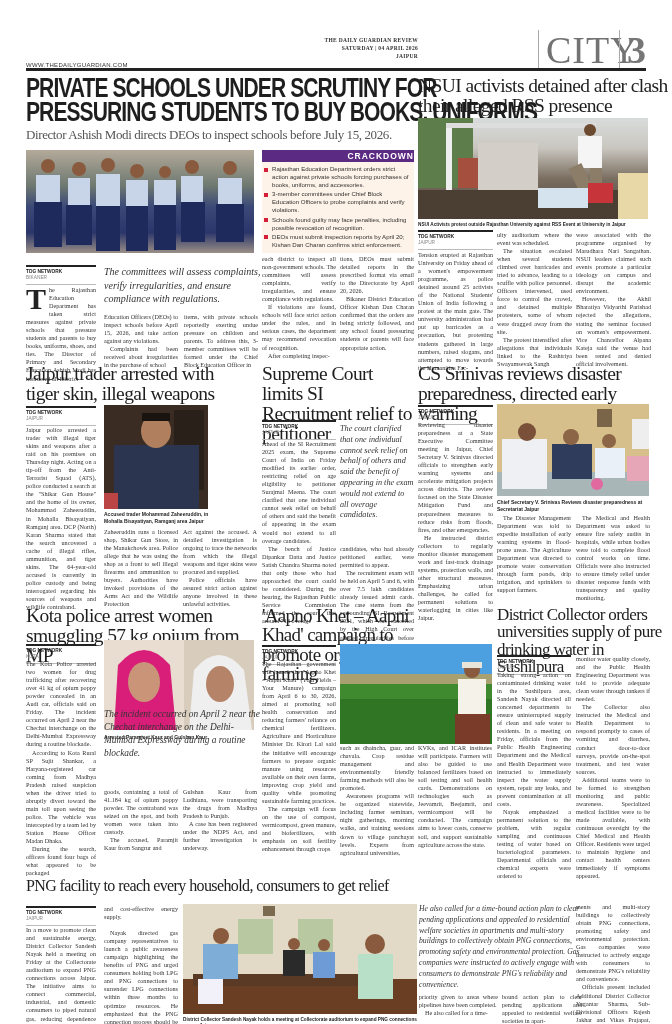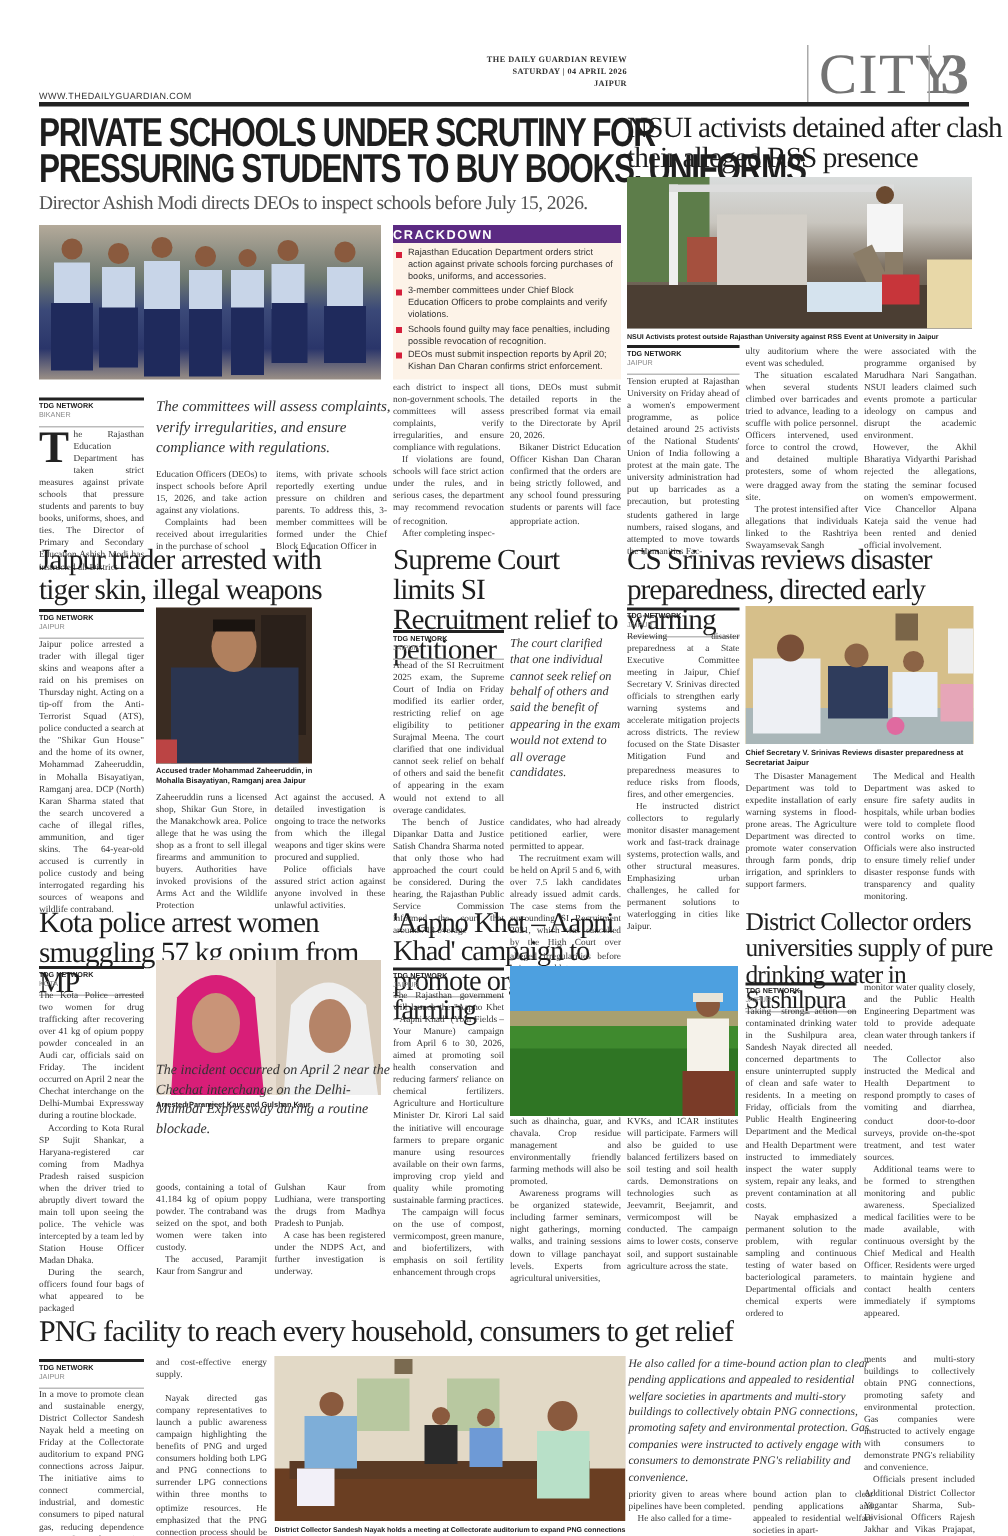--- a/index.html
+++ b/index.html
@@ -25,7 +25,7 @@
 .photo{overflow:hidden}
 .dropcap{float:left;font-size:30px;line-height:24px;margin:1px 3px 0 0;font-weight:bold;color:#222}
 .box{background:#fdf3e8}
-.box-title{background:#5b2a82;color:#fff;font-family:"Liberation Sans",sans-serif;font-weight:bold;font-size:8.5px;text-align:left;letter-spacing:1px;height:12px;line-height:12px}
+.box-title{background:#5b2a82;color:#fff;font-family:"Liberation Sans",sans-serif;font-weight:bold;font-size:8.5px;text-align:right;letter-spacing:1px;height:12px;line-height:12px}
 .box ul{list-style:none;padding:3px 4px 2px 10px}
 .box li{position:relative;font-family:"Liberation Sans",sans-serif;font-size:6.1px;line-height:8.1px;color:#333;margin-bottom:1px}
 .box li::before{content:"";position:absolute;left:-8px;top:2.5px;width:4px;height:4px;background:#d41e3a}

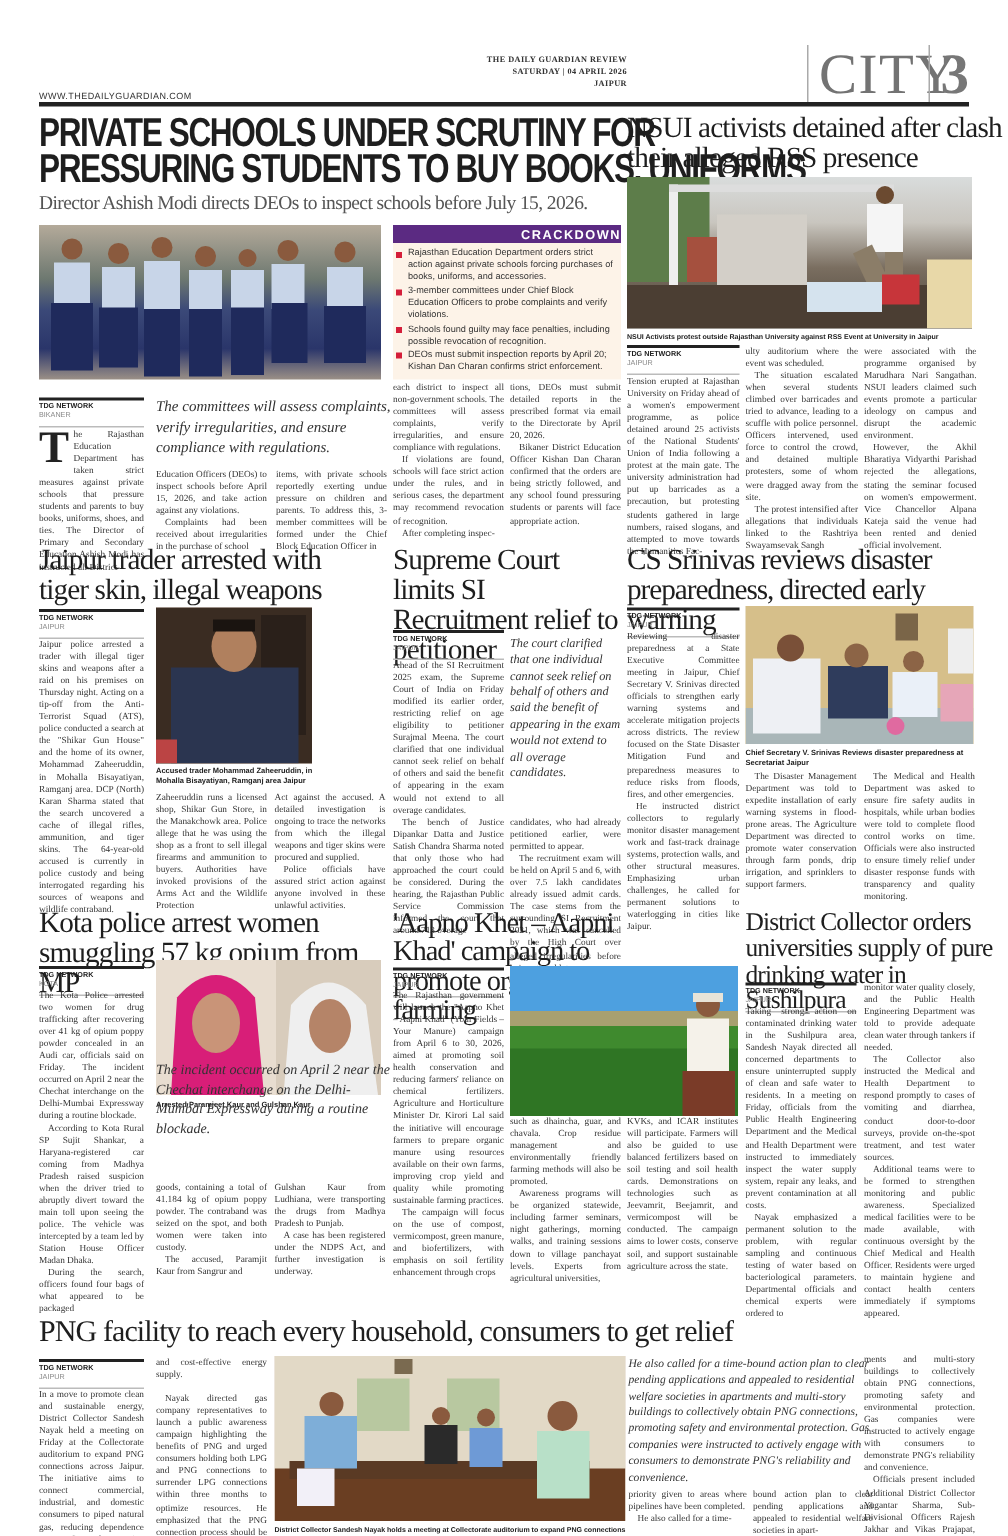--- a/index.html
+++ b/index.html
@@ -304,7 +304,7 @@
   <p>Additional teams were to be formed to strengthen monitoring and public awareness. Specialized medical facilities were to be made available, with continuous oversight by the Chief Medical and Health Officer. Residents were urged to maintain hygiene and contact health centers immediately if symptoms appeared.</p>
 </div>
 
-<div class="abs hd" style="left:26px;top:878px;width:646px;font-size:20px;letter-spacing:-.6px;white-space:nowrap">PNG facility to reach every household, consumers to get relief</div>
+<div class="abs hd" style="left:26px;top:878px;width:646px;font-size:16px;letter-spacing:-.6px;white-space:nowrap">PNG facility to reach every household, consumers to get relief</div>
 <div class="abs by" style="left:26px;top:906px;width:70px">
   <div>TDG NETWORK</div>
   <span>JAIPUR</span>

